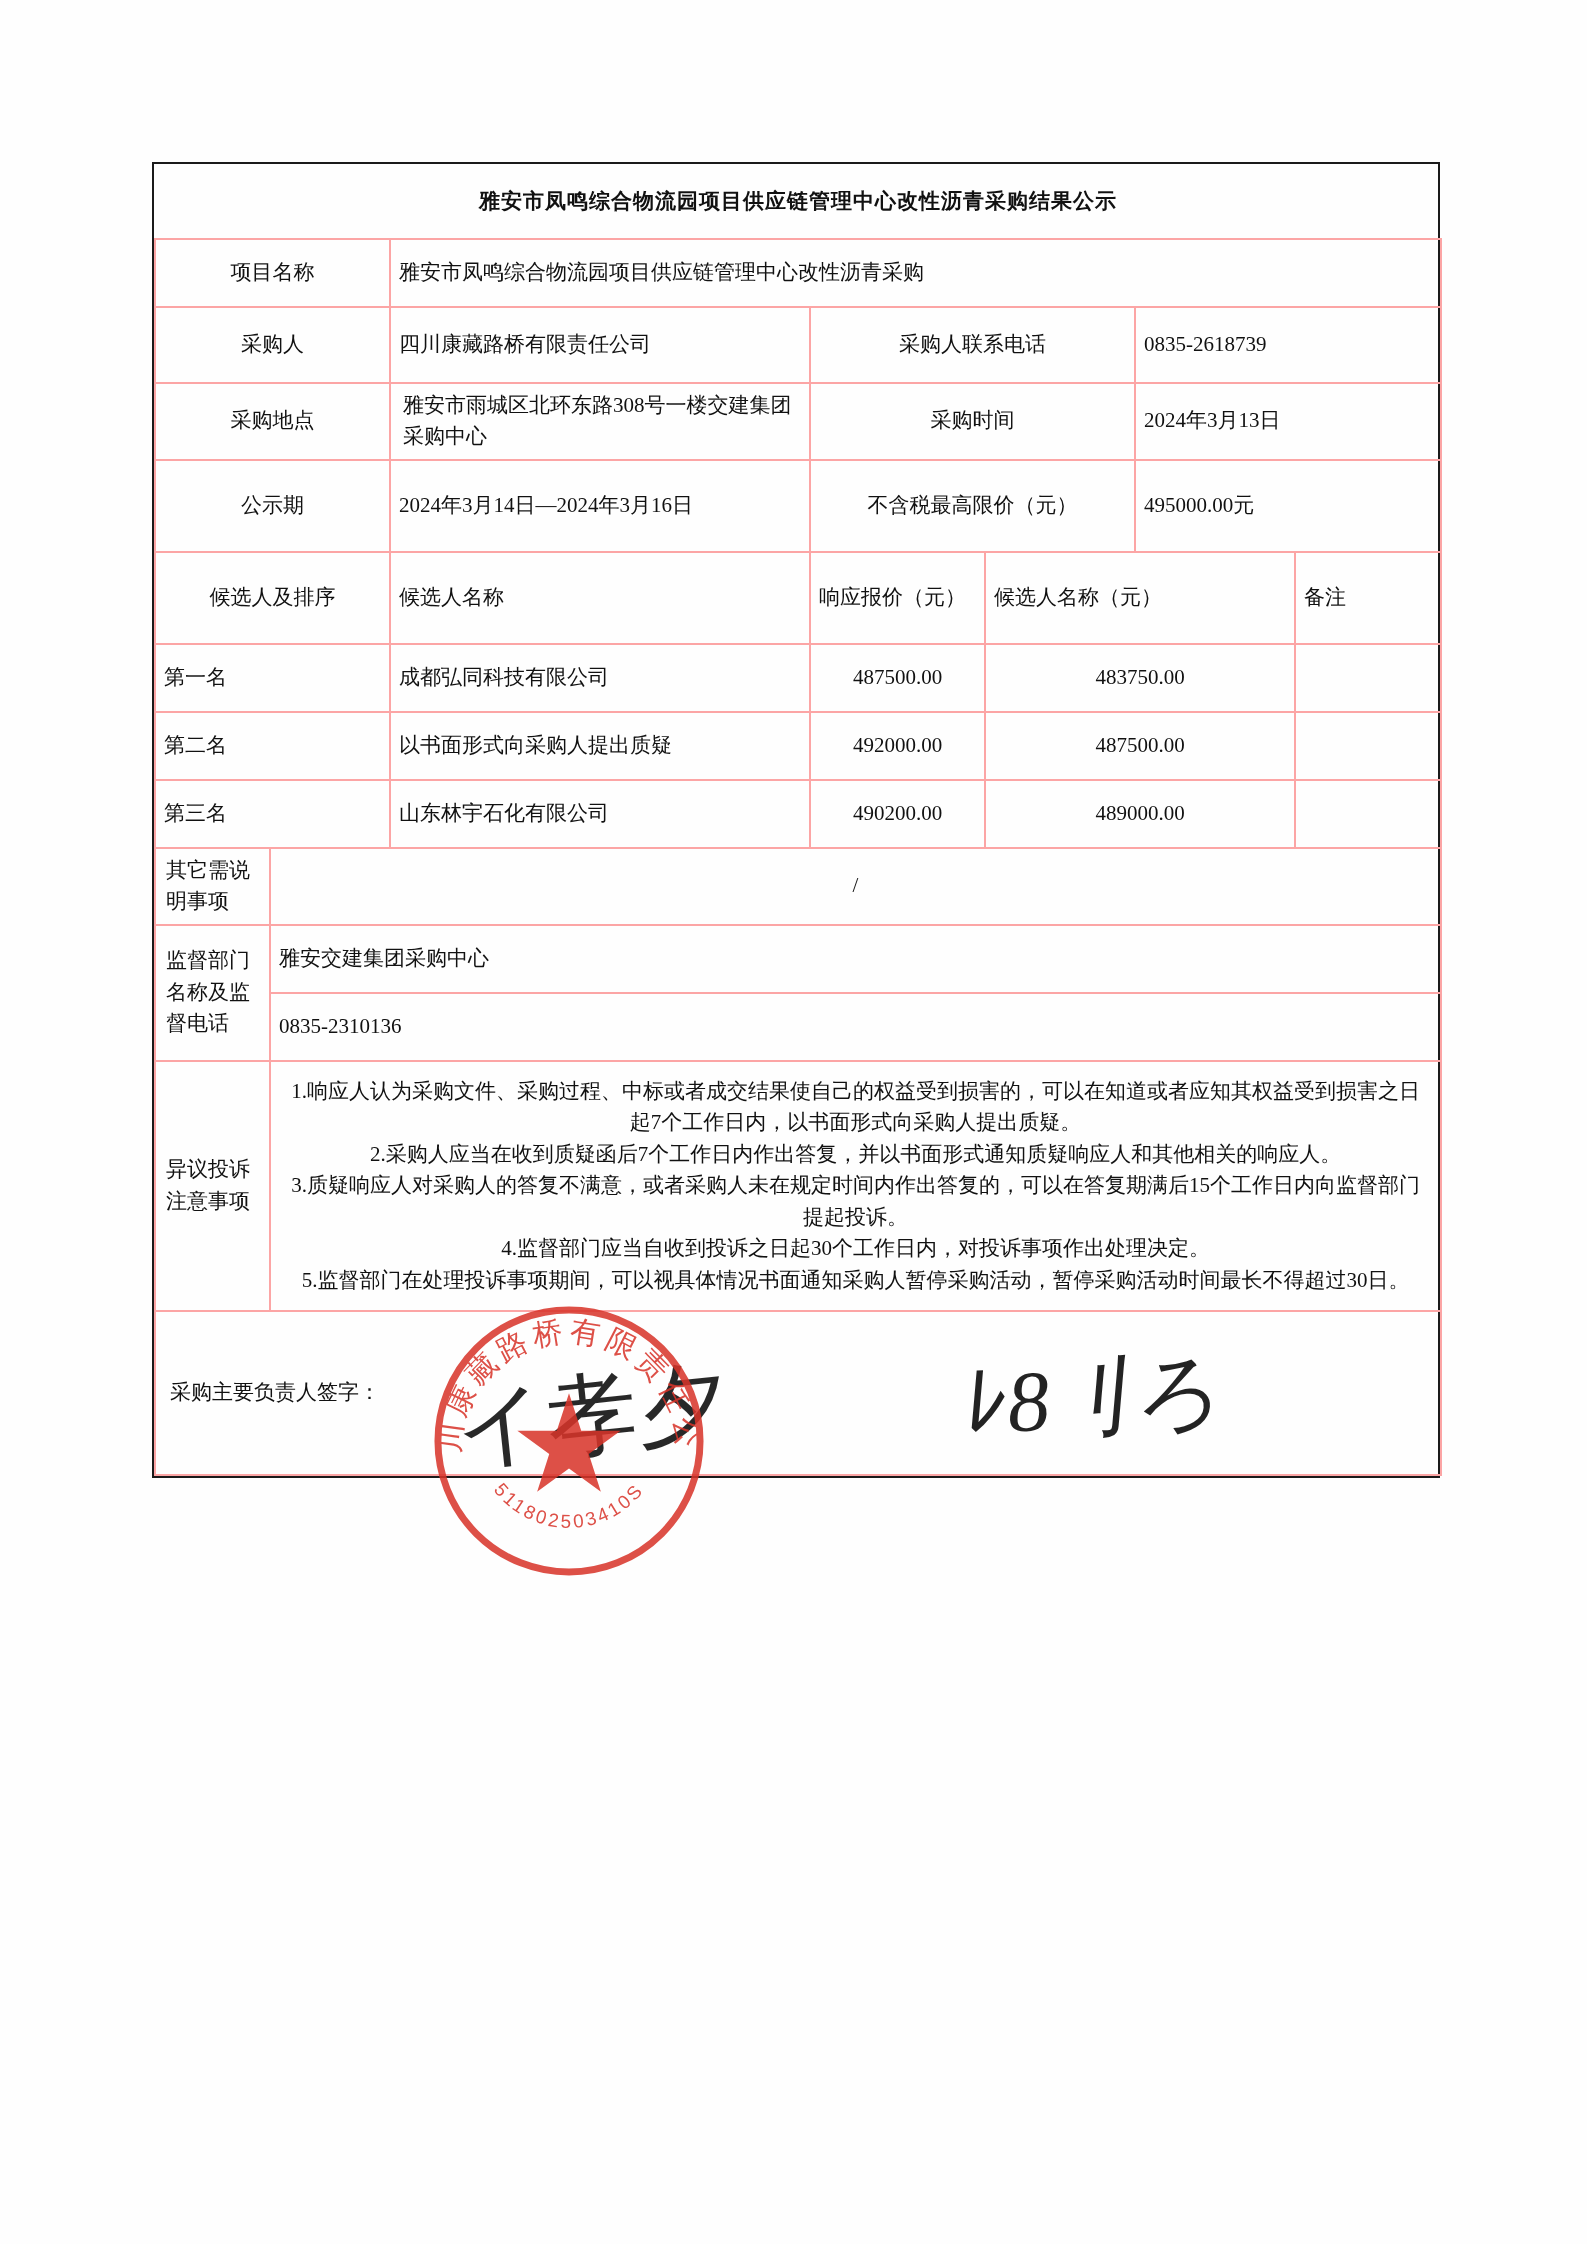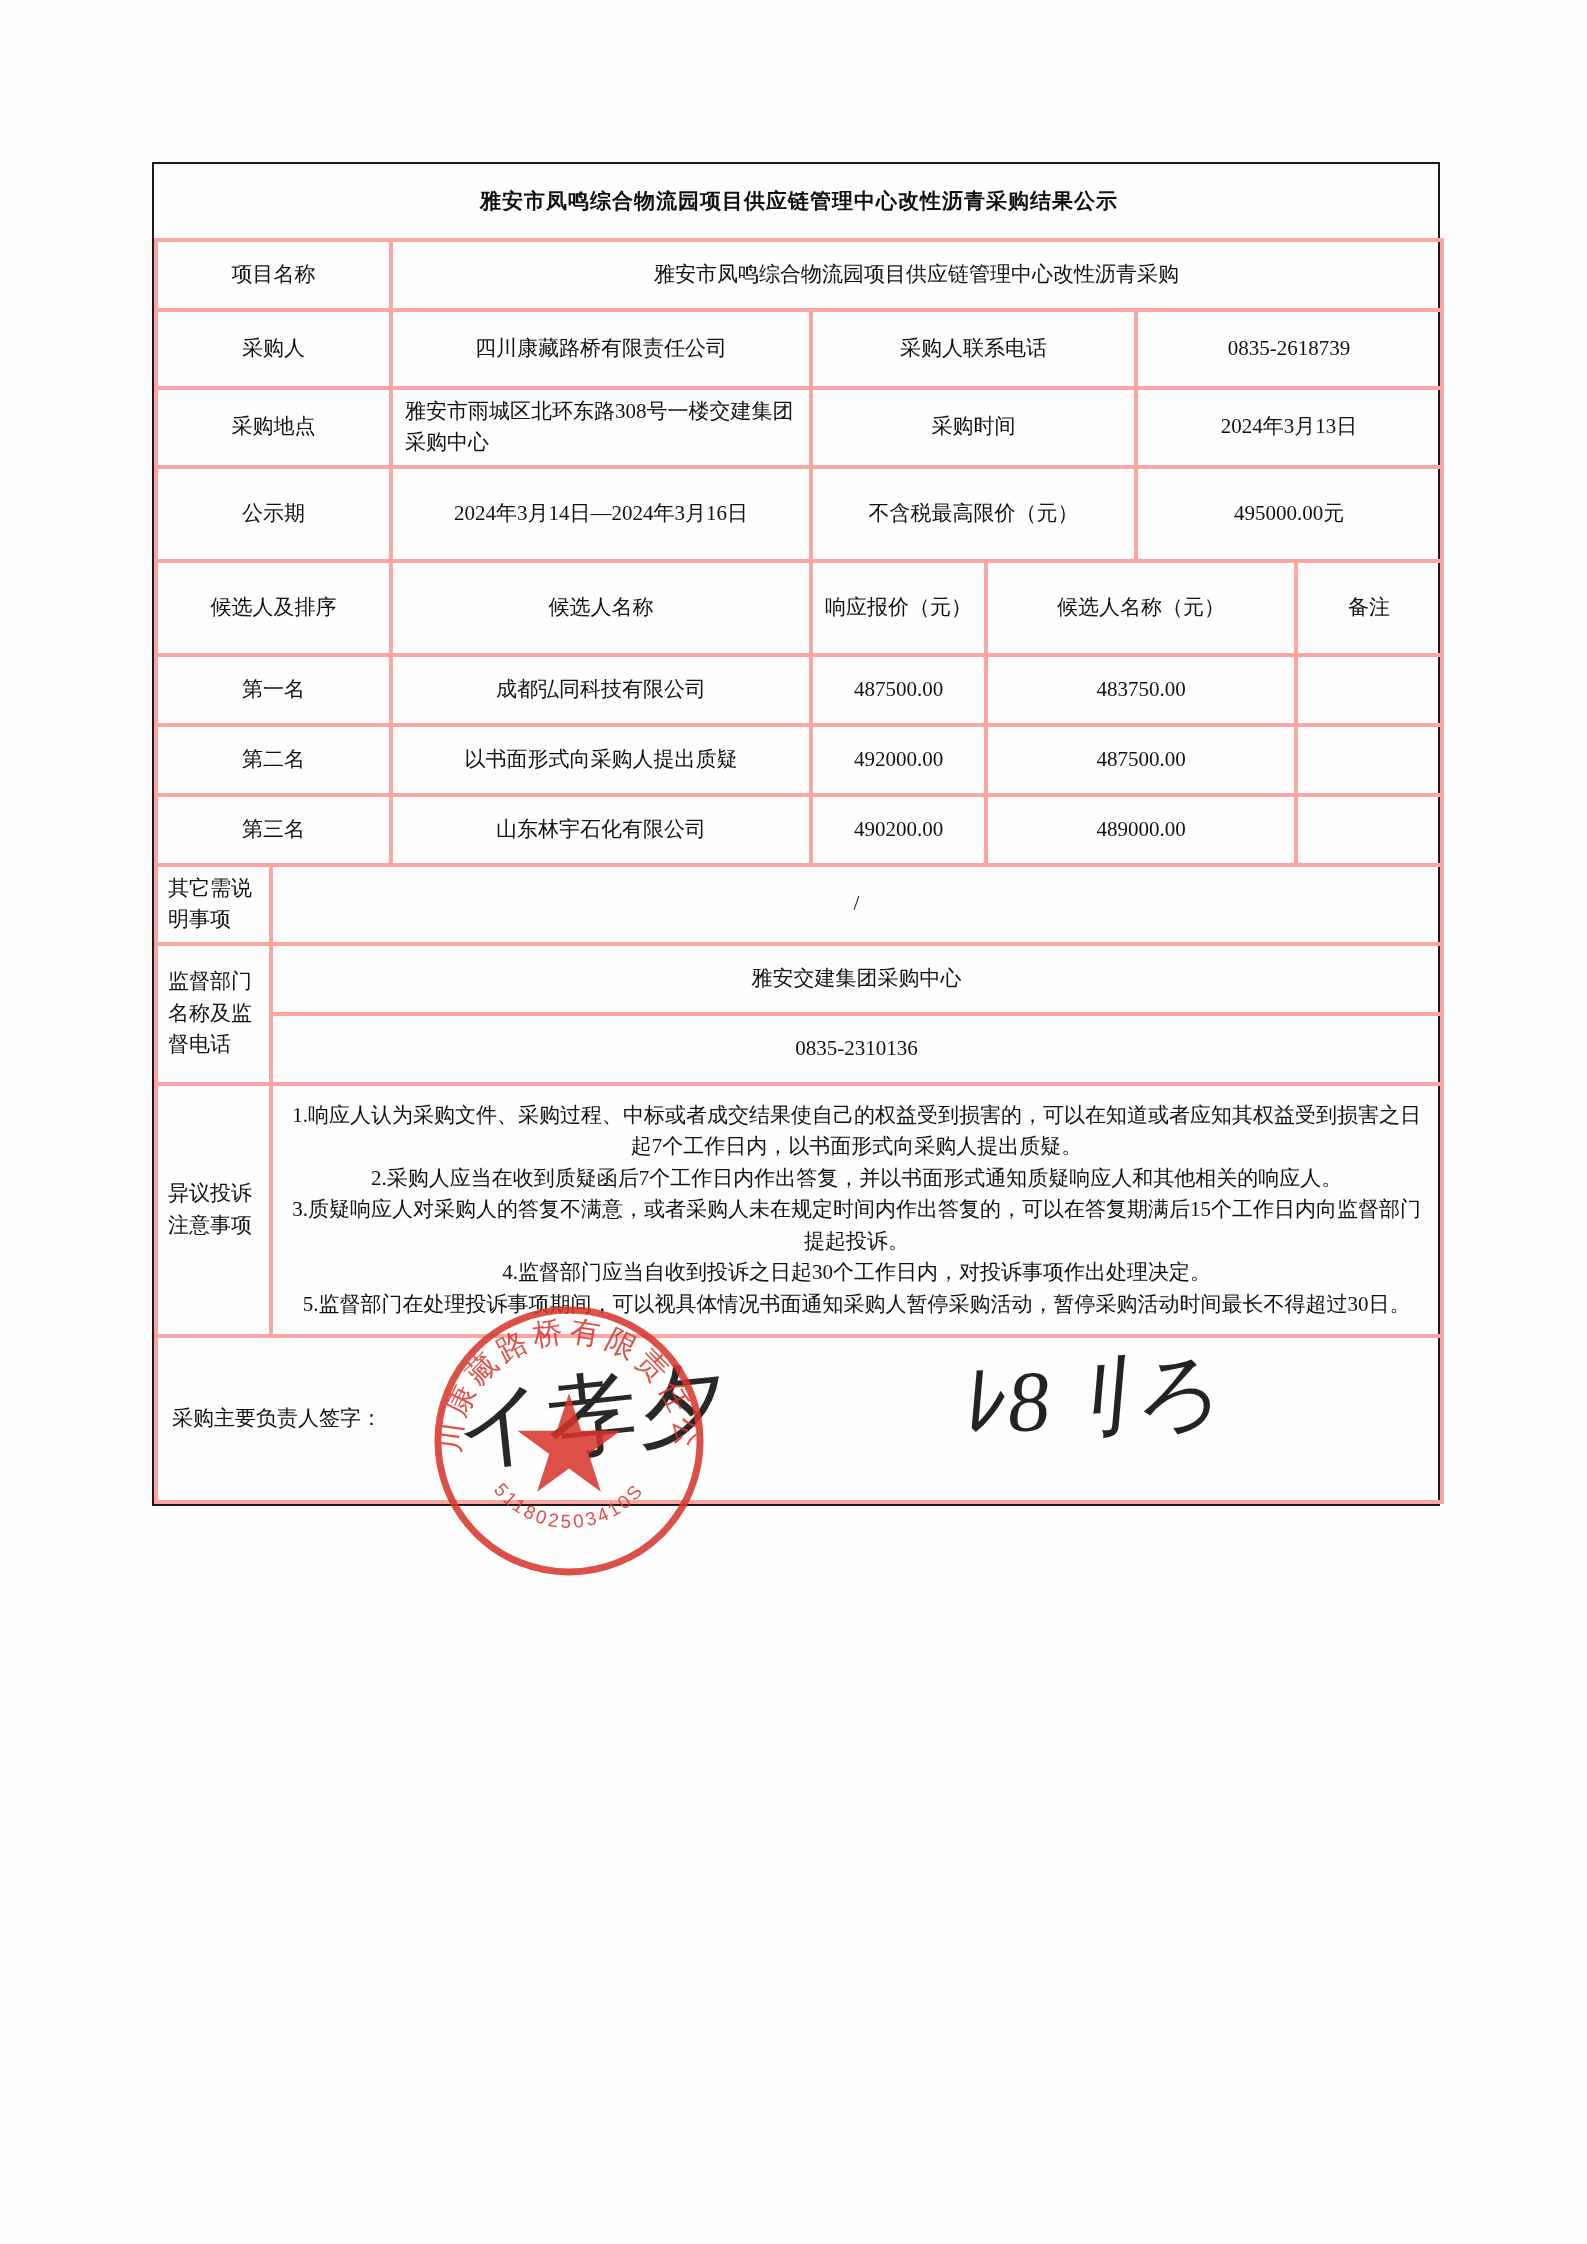--- a/index.html
+++ b/index.html
@@ -37,7 +37,7 @@
     table-layout: fixed;
   }
   table.main td {
-    border: 4px solid #fca5a5;
+    border: 2px solid #fca5a5;
     padding: 6px 8px;
     font-size: 21px;
     line-height: 1.5;

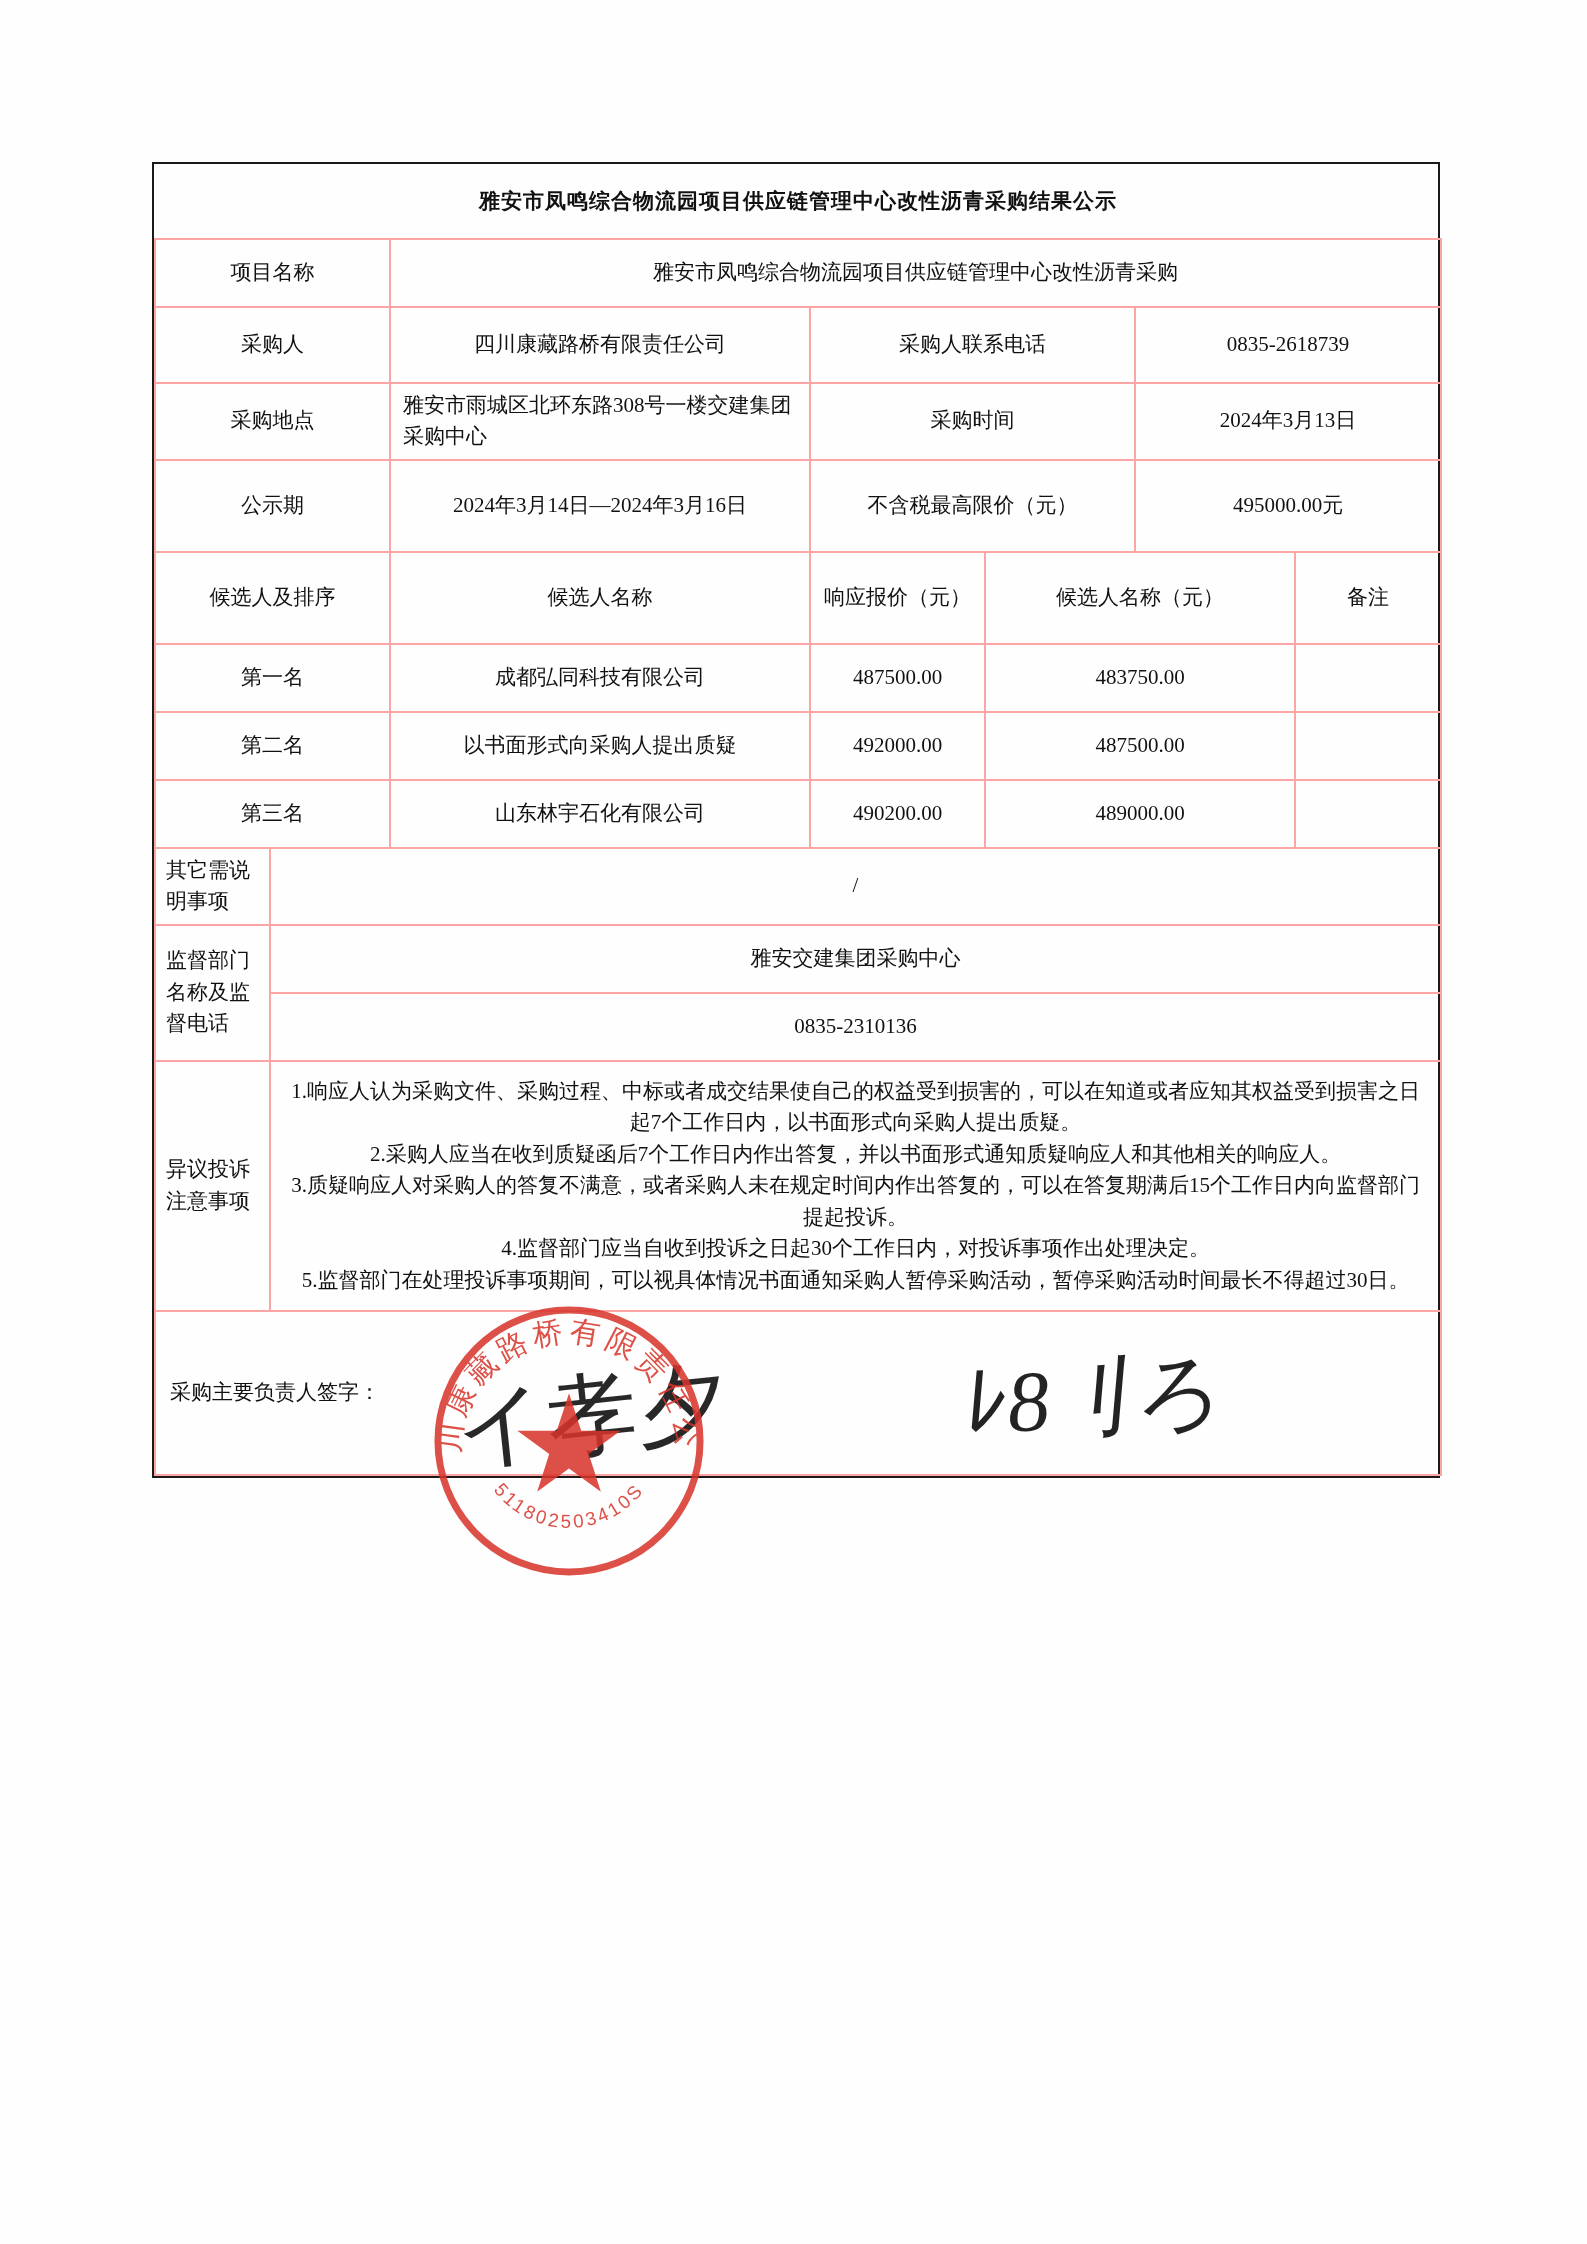--- a/index.html
+++ b/index.html
@@ -67,7 +67,7 @@
     text-align: left;
     padding-left: 10px !important;
   }
-  .ctr { text-align: center; }
+  .ctr { text-align: left; }
   .lft { text-align: left; padding-left: 12px !important; }
   .tall { height: 78px; }
   .h-med { height: 62px; }

